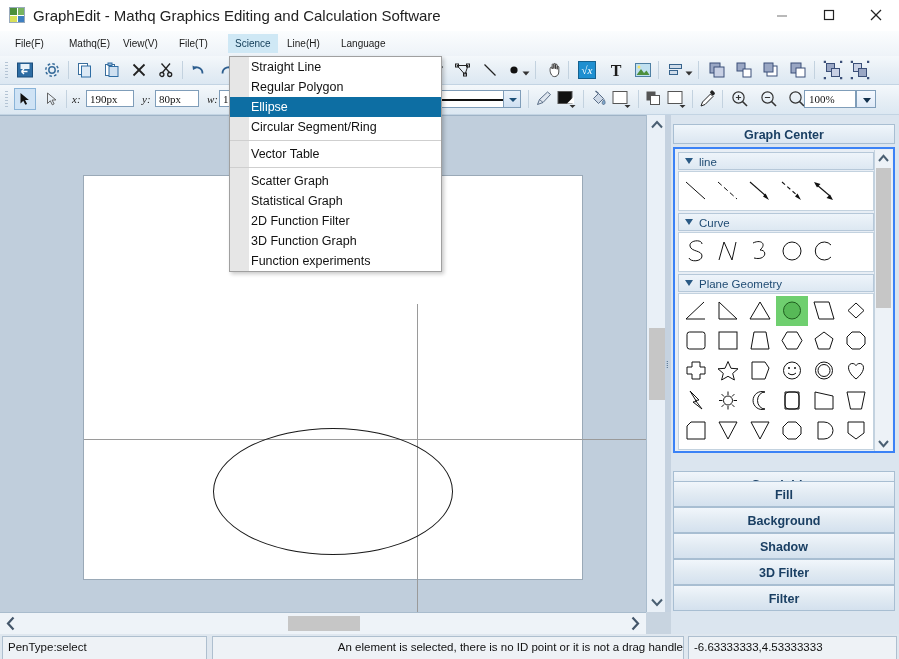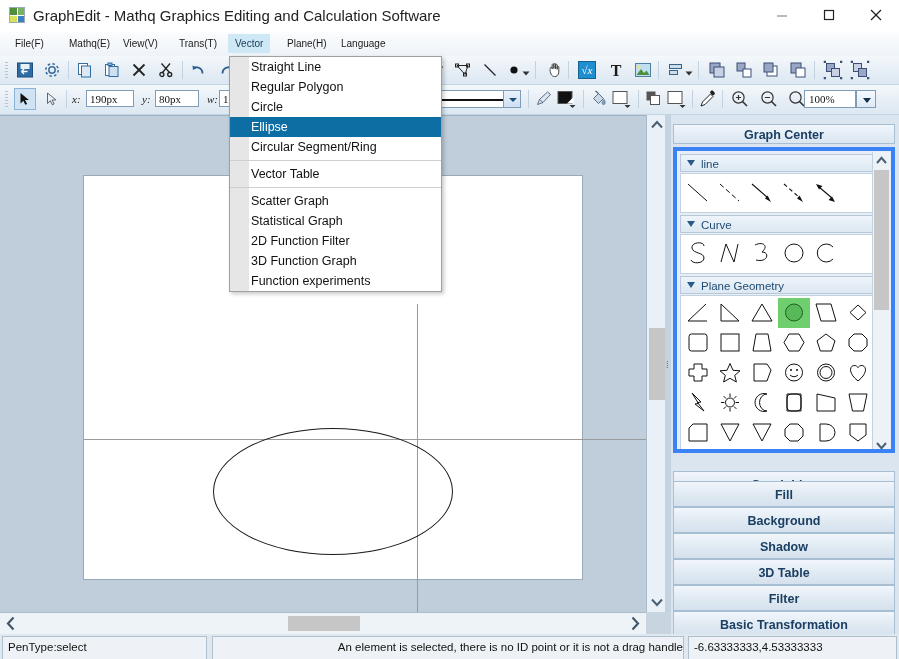--- a/index.html
+++ b/index.html
@@ -181,7 +181,7 @@
     <div class="menu-item" style="left:8px">File(F)</div>
     <div class="menu-item" style="left:62px">Mathq(E)</div>
     <div class="menu-item" style="left:116px">View(V)</div>
-    <div class="menu-item" style="left:172px">Trans(T)</div>
+    <div class="menu-item" style="left:172px">File(T)</div>
     <div class="menu-item active" style="left:228px">Vector</div>
     <div class="menu-item" style="left:280px">Plane(H)</div>
     <div class="menu-item" style="left:334px">Language</div>

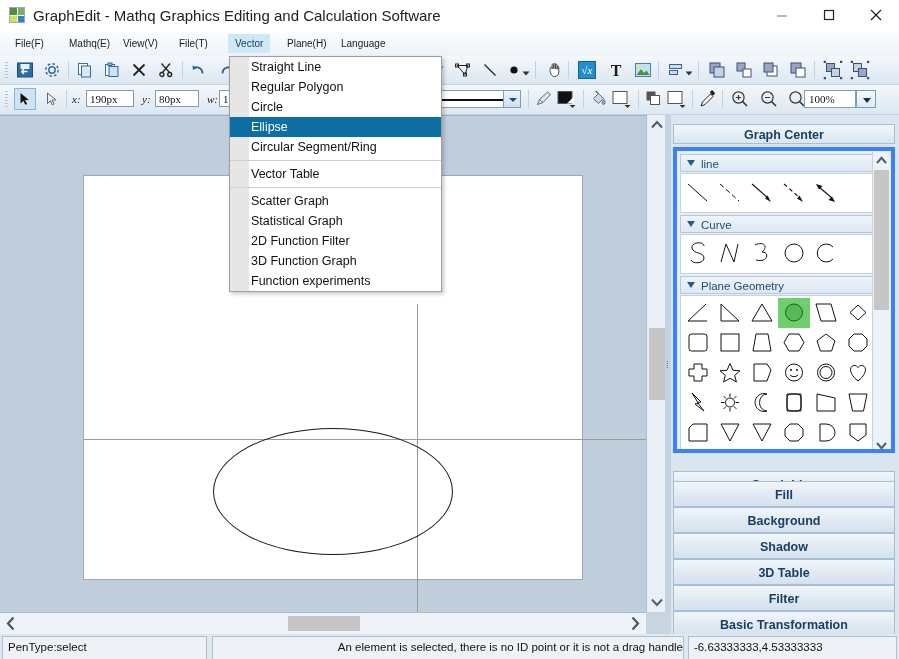--- a/index.html
+++ b/index.html
@@ -182,7 +182,7 @@
     <div class="menu-item" style="left:62px">Mathq(E)</div>
     <div class="menu-item" style="left:116px">View(V)</div>
     <div class="menu-item" style="left:172px">File(T)</div>
-    <div class="menu-item active" style="left:228px">Vector</div>
+    <div class="menu-item active" style="left:228px">Science</div>
     <div class="menu-item" style="left:280px">Plane(H)</div>
     <div class="menu-item" style="left:334px">Language</div>
   </div>

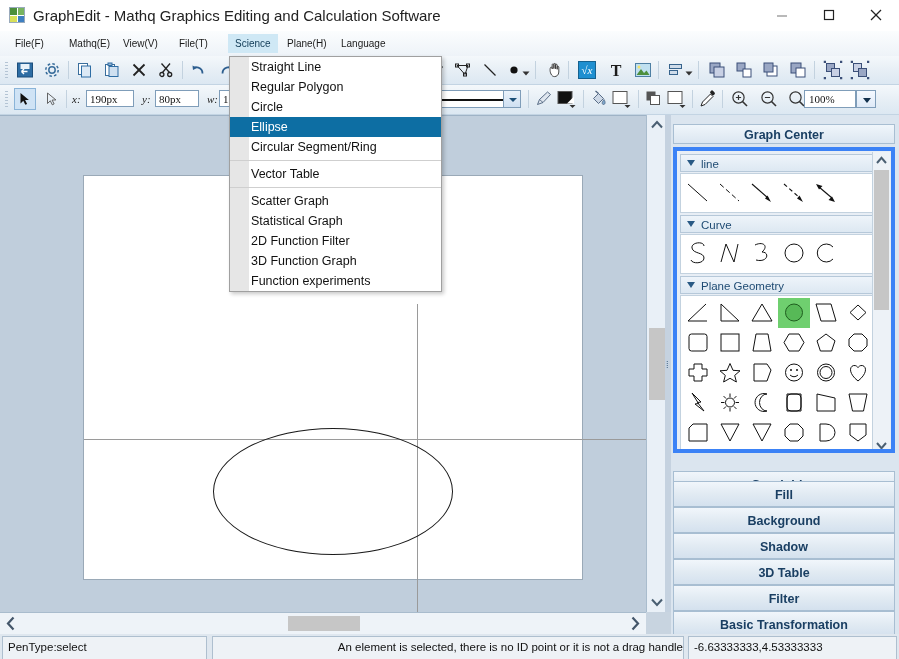--- a/index.html
+++ b/index.html
@@ -183,7 +183,7 @@
     <div class="menu-item" style="left:116px">View(V)</div>
     <div class="menu-item" style="left:172px">File(T)</div>
     <div class="menu-item active" style="left:228px">Science</div>
-    <div class="menu-item" style="left:280px">Plane(H)</div>
+    <div class="menu-item" style="left:280px">Line(H)</div>
     <div class="menu-item" style="left:334px">Language</div>
   </div>
 

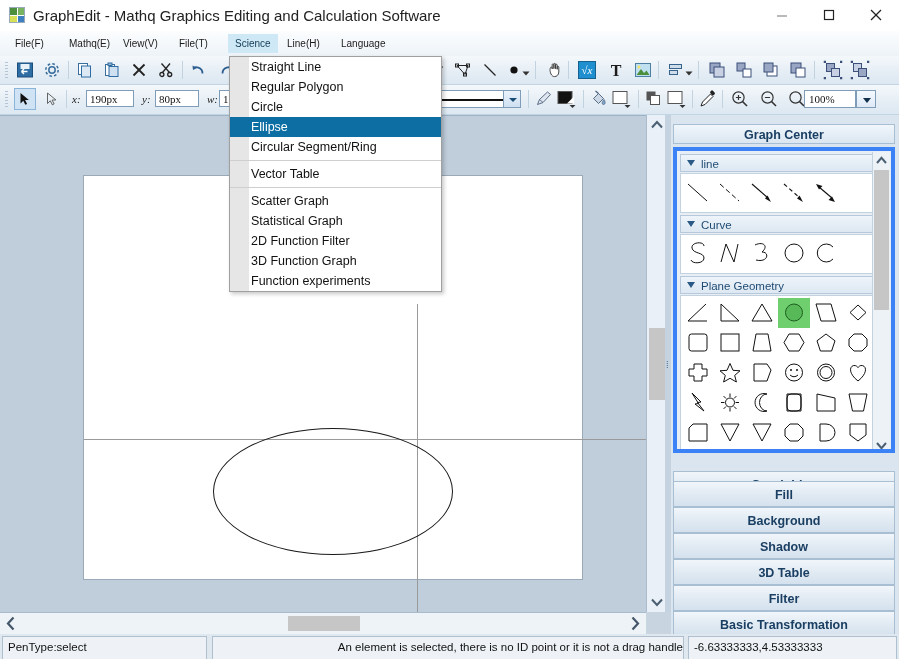--- a/index.html
+++ b/index.html
@@ -799,7 +799,6 @@
     <div class="gutter"></div>
     <div class="dd-item">Straight Line</div>
     <div class="dd-item">Regular Polygon</div>
-    <div class="dd-item">Circle</div>
     <div class="dd-item hl">Ellipse</div>
     <div class="dd-item">Circular Segment/Ring</div>
     <div class="dd-sep"></div>

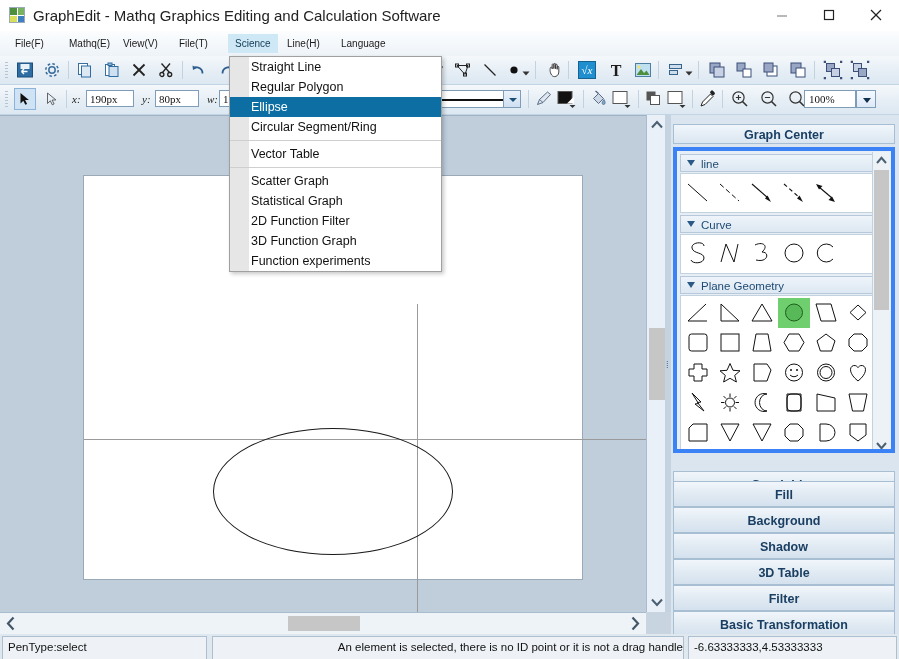--- a/index.html
+++ b/index.html
@@ -104,7 +104,7 @@
     text-align:center;font-weight:bold;font-size:12.5px;color:#1a3f63;
     background:linear-gradient(180deg,#f0f6fb,#dbe6f1);border:1px solid #a8bed2;box-sizing:border-box;}
   .gc-body{position:absolute;left:2px;top:32px;width:222px;height:306px;background:#e8eef5;
-    border:4px solid #3b82f6;box-sizing:border-box;overflow:hidden;}
+    border:2px solid #3b82f6;box-sizing:border-box;overflow:hidden;}
   .gc-scrollarea{position:absolute;left:1px;top:1px;width:200px;height:302px;overflow:hidden;}
   .grp-head{position:relative;margin:2px 2px 0 2px;height:18px;line-height:18px;
     background:linear-gradient(180deg,#eef4fa,#dde8f2);border:1px solid #b6c8d9;box-sizing:border-box;

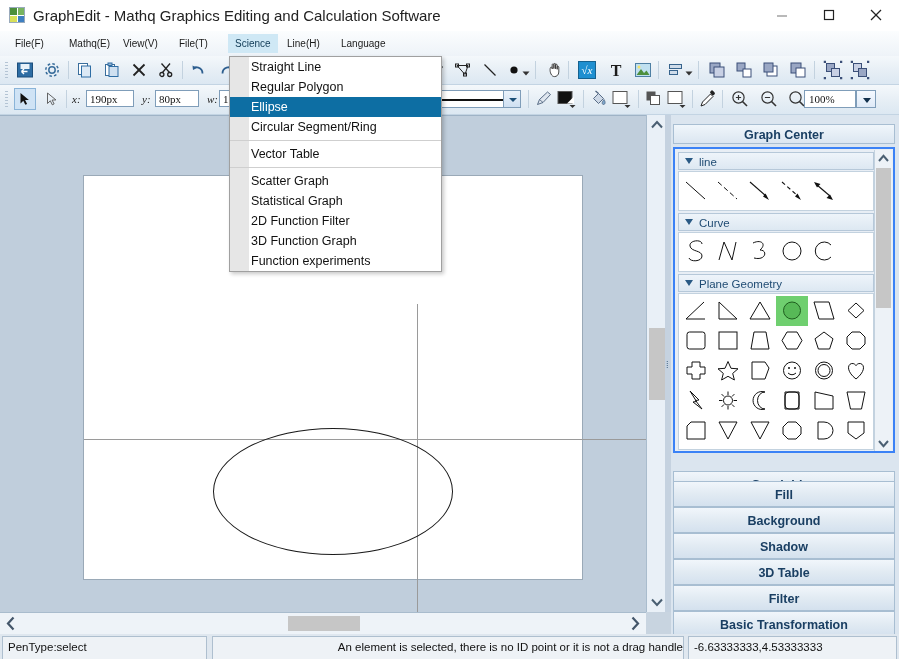--- a/index.html
+++ b/index.html
@@ -784,7 +784,7 @@
     <div class="acc-btn" style="top:366px">Fill</div>
     <div class="acc-btn" style="top:392px">Background</div>
     <div class="acc-btn" style="top:418px">Shadow</div>
-    <div class="acc-btn" style="top:444px">3D Table</div>
+    <div class="acc-btn" style="top:444px">3D Filter</div>
     <div class="acc-btn" style="top:470px">Filter</div>
     <div class="acc-btn" style="top:496px">Basic Transformation</div>
   </div>

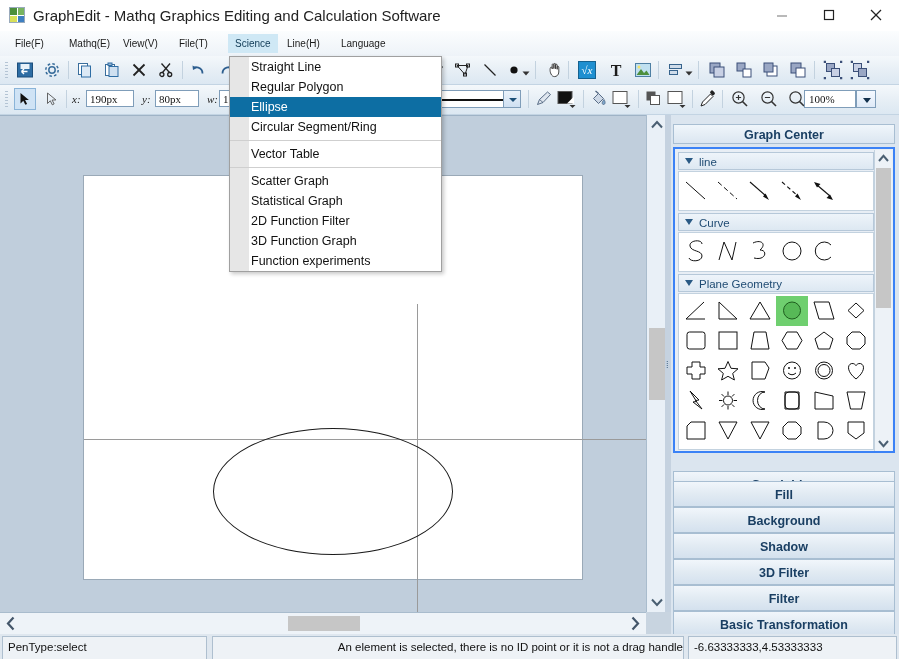--- a/index.html
+++ b/index.html
@@ -786,7 +786,6 @@
     <div class="acc-btn" style="top:418px">Shadow</div>
     <div class="acc-btn" style="top:444px">3D Filter</div>
     <div class="acc-btn" style="top:470px">Filter</div>
-    <div class="acc-btn" style="top:496px">Basic Transformation</div>
   </div>
 
   <div class="statusbar">

